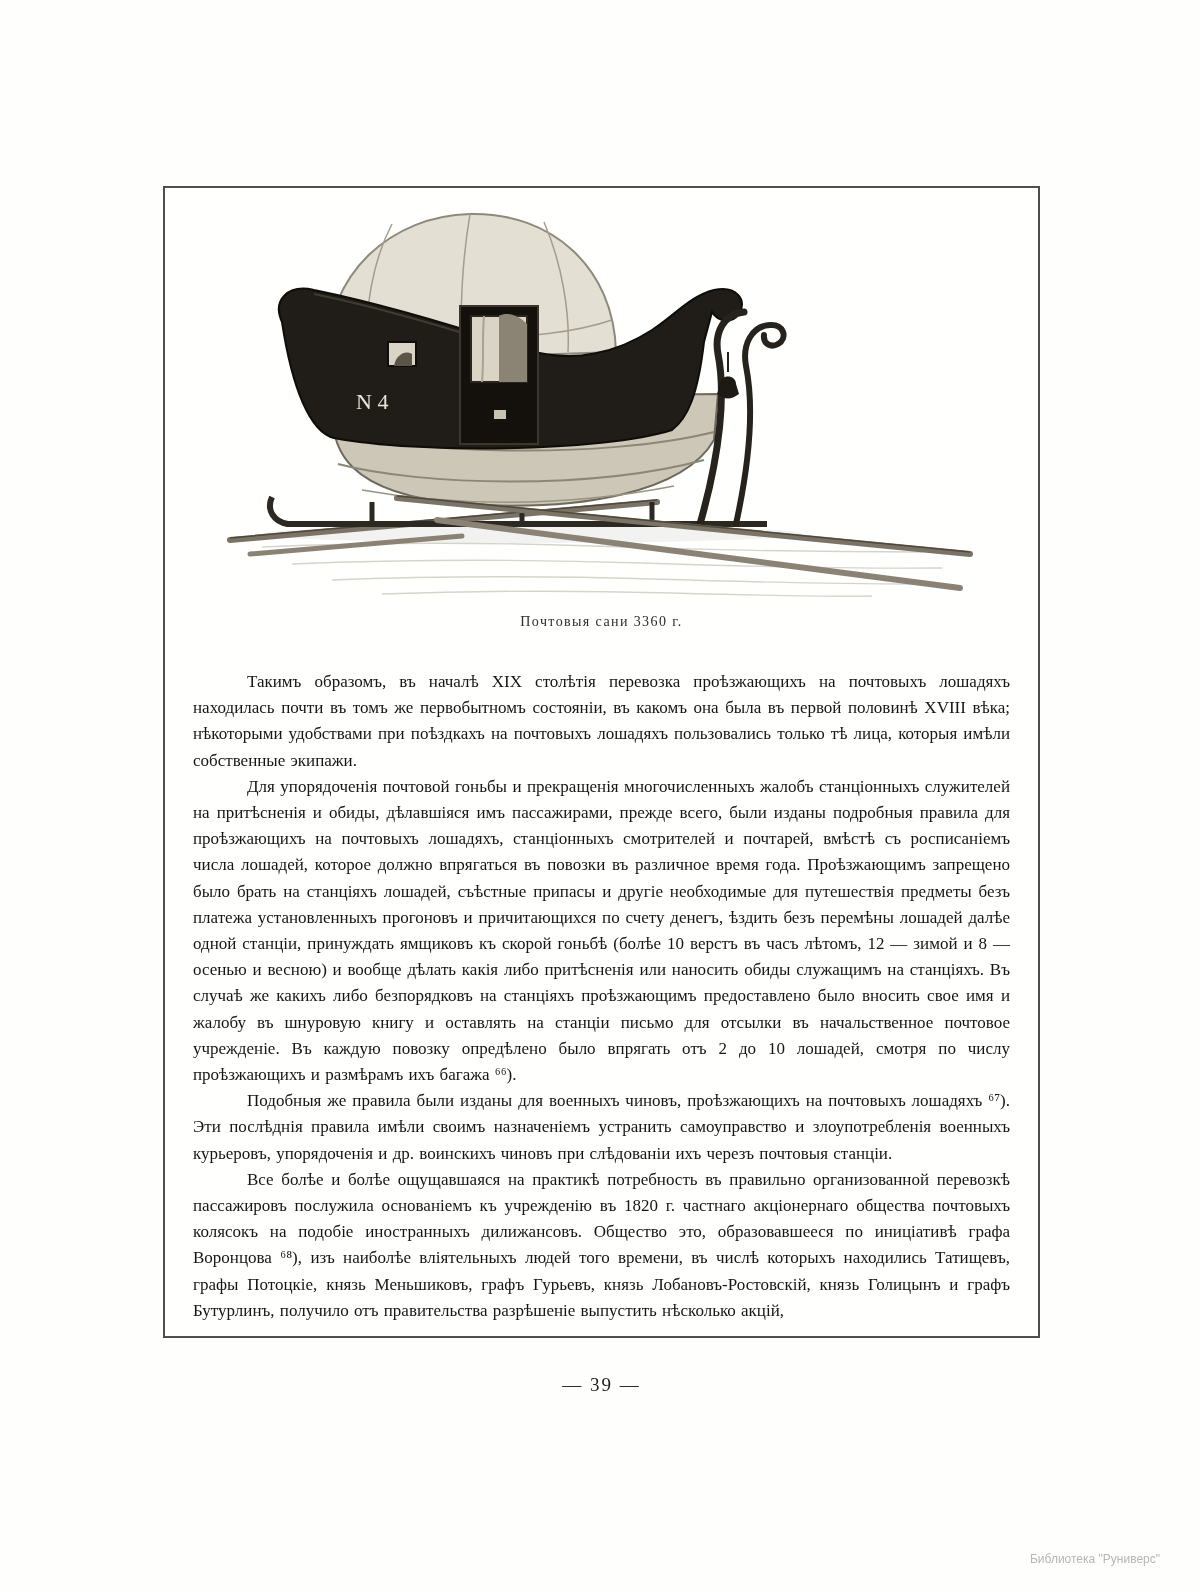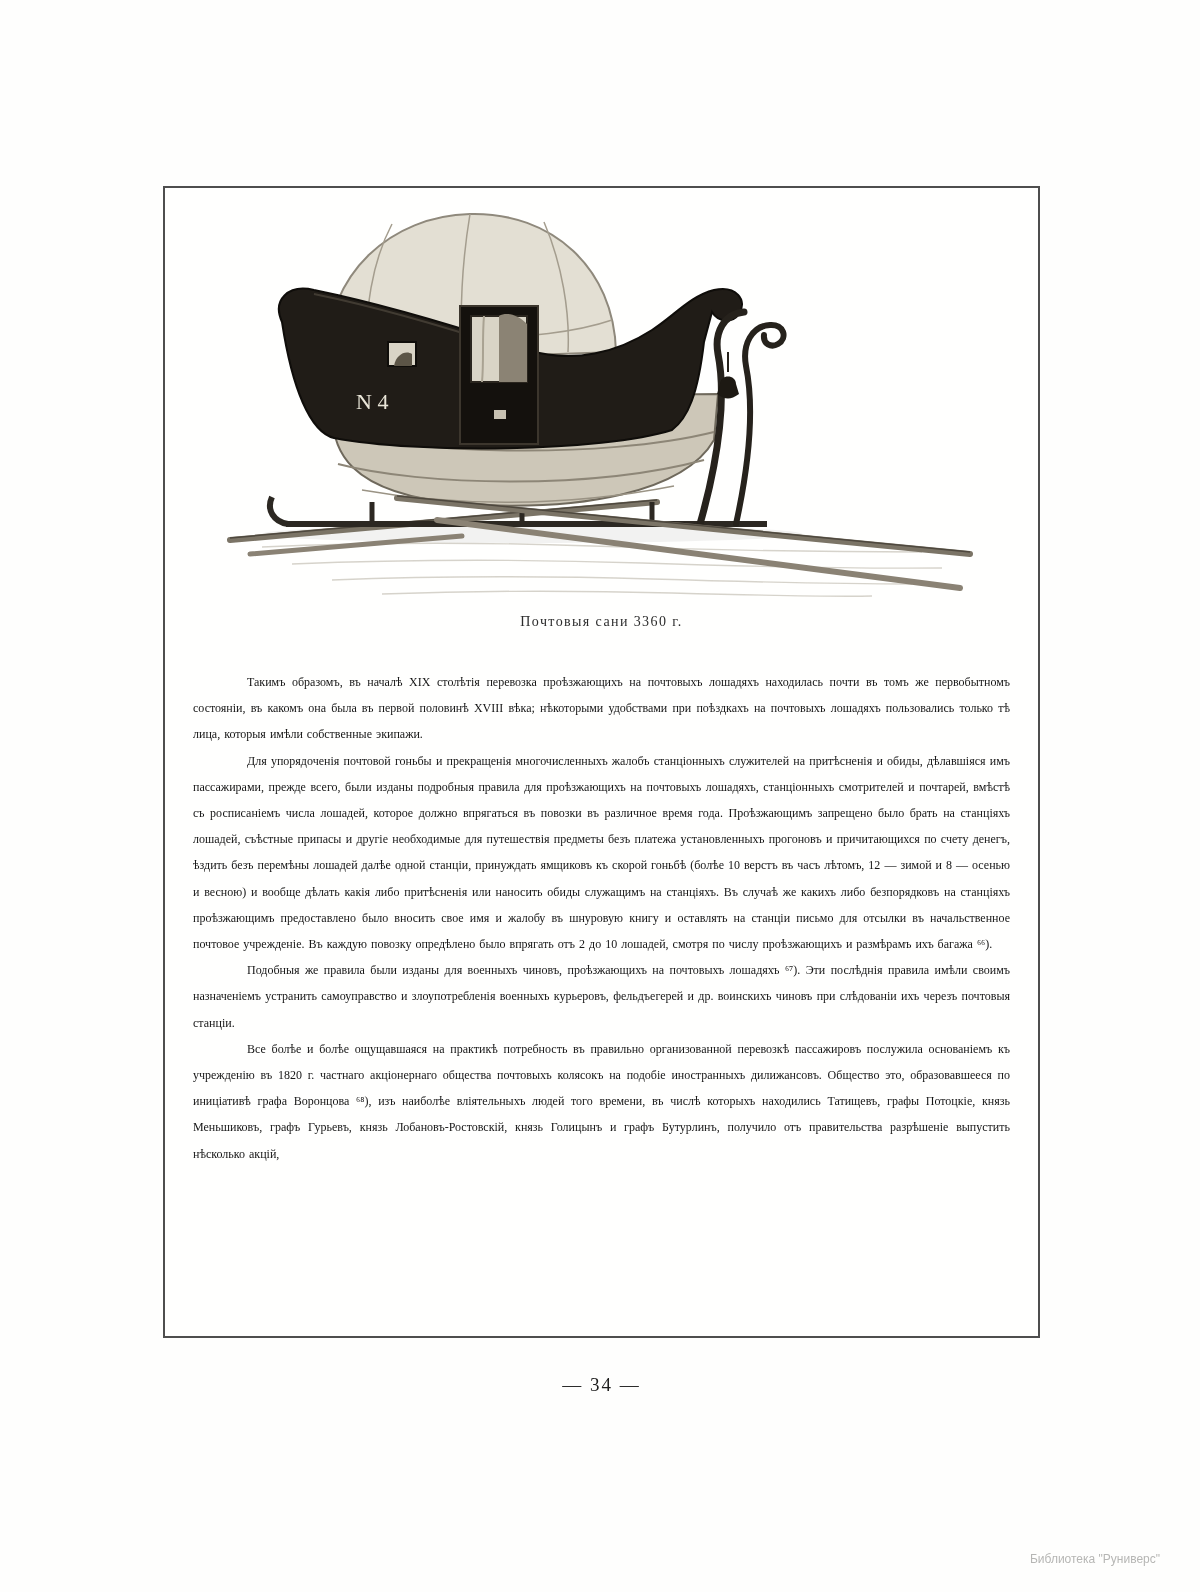--- a/index.html
+++ b/index.html
@@ -36,7 +36,7 @@
   .body-text {
     position:absolute;
     top:481px; left:28px; right:28px;
-    font-size:12px;
+    font-size:17px;
     line-height:26.2px;
     text-align:justify;
     color:#151515;

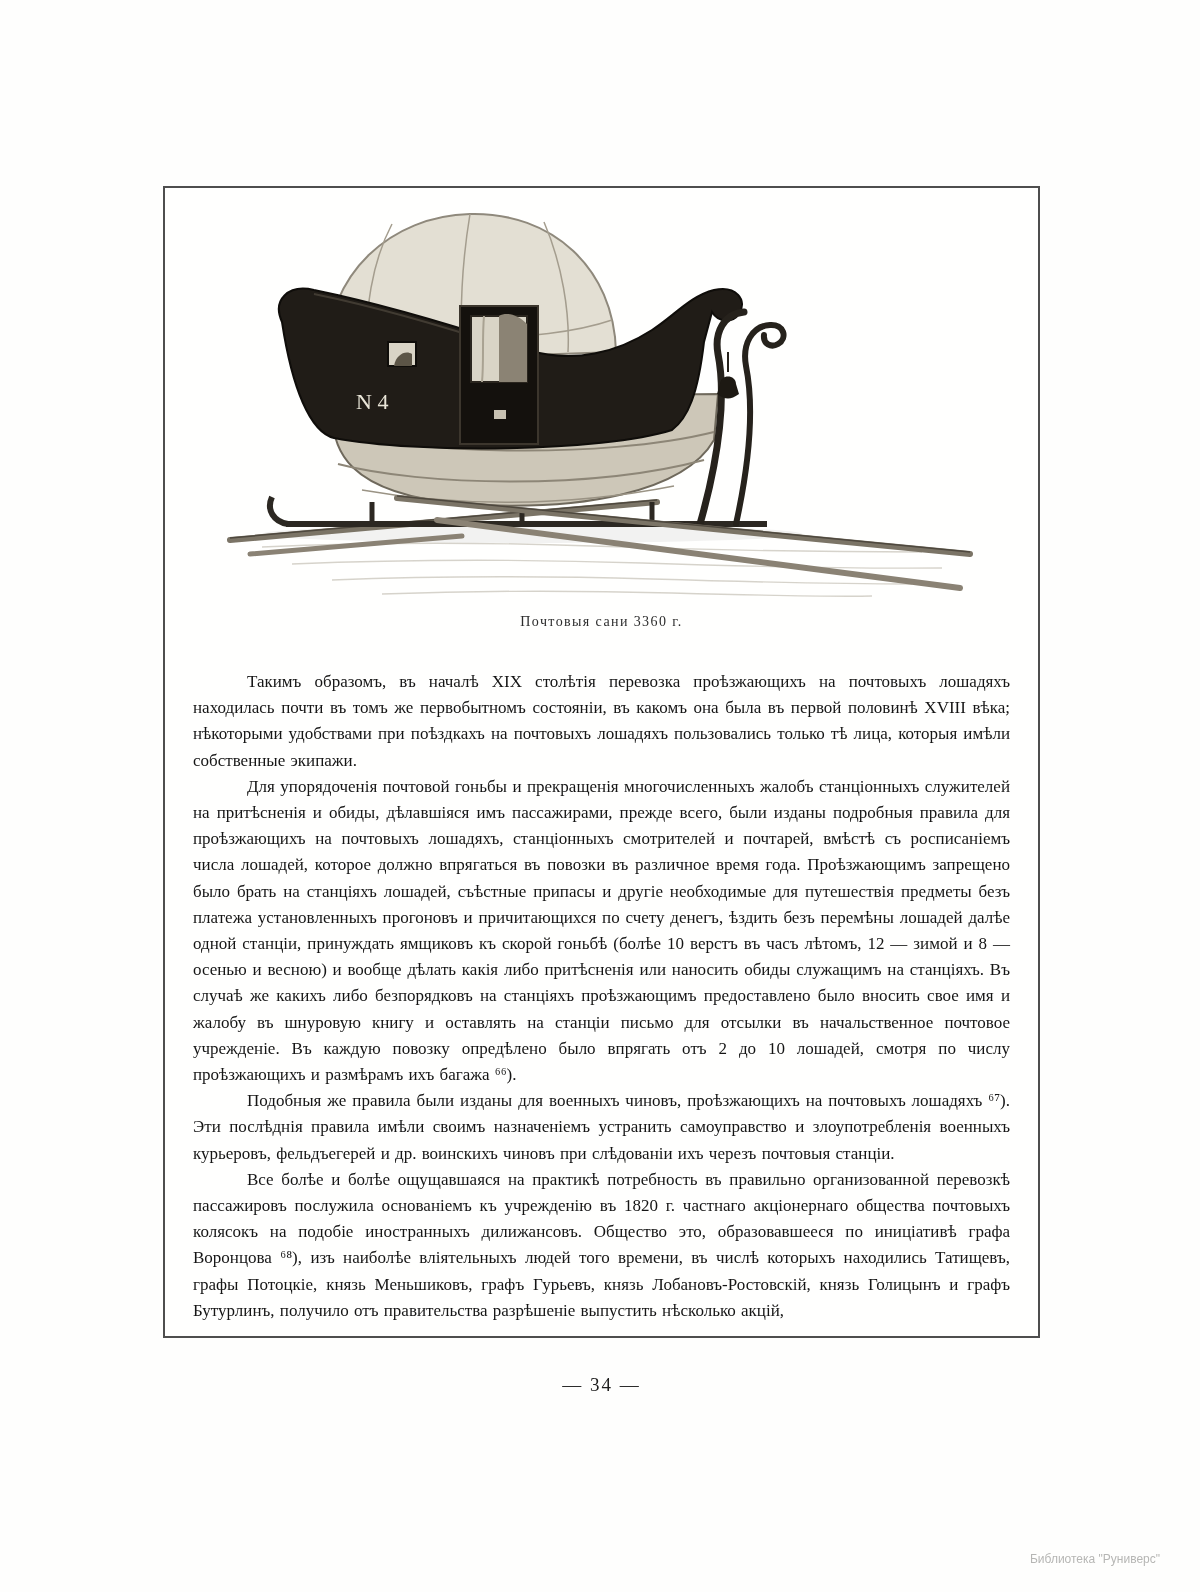--- a/index.html
+++ b/index.html
@@ -146,7 +146,7 @@
     <div class="body-text">
       <p>Такимъ образомъ, въ началѣ XIX столѣтія перевозка проѣзжающихъ на почтовыхъ лошадяхъ находилась почти въ томъ же первобытномъ состояніи, въ какомъ она была въ первой половинѣ XVIII вѣка; нѣкоторыми удобствами при поѣздкахъ на почтовыхъ лошадяхъ пользовались только тѣ лица, которыя имѣли собственные экипажи.</p>
       <p>Для упорядоченія почтовой гоньбы и прекращенія многочисленныхъ жалобъ станціонныхъ служителей на притѣсненія и обиды, дѣлавшіяся имъ пассажирами, прежде всего, были изданы подробныя правила для проѣзжающихъ на почтовыхъ лошадяхъ, станціонныхъ смотрителей и почтарей, вмѣстѣ съ росписаніемъ числа лошадей, которое должно впрягаться въ повозки въ различное время года. Проѣзжающимъ запрещено было брать на станціяхъ лошадей, съѣстные припасы и другіе необходимые для путешествія предметы безъ платежа установленныхъ прогоновъ и причитающихся по счету денегъ, ѣздить безъ перемѣны лошадей далѣе одной станціи, принуждать ямщиковъ къ скорой гоньбѣ (болѣе 10 верстъ въ часъ лѣтомъ, 12 — зимой и 8 — осенью и весною) и вообще дѣлать какія либо притѣсненія или наносить обиды служащимъ на станціяхъ. Въ случаѣ же какихъ либо безпорядковъ на станціяхъ проѣзжающимъ предоставлено было вносить свое имя и жалобу въ шнуровую книгу и оставлять на станціи письмо для отсылки въ начальственное почтовое учрежденіе. Въ каждую повозку опредѣлено было впрягать отъ 2 до 10 лошадей, смотря по числу проѣзжающихъ и размѣрамъ ихъ багажа ⁶⁶).</p>
-      <p>Подобныя же правила были изданы для военныхъ чиновъ, проѣзжающихъ на почтовыхъ лошадяхъ ⁶⁷). Эти послѣднія правила имѣли своимъ назначеніемъ устранить самоуправство и злоупотребленія военныхъ курьеровъ, фельдъегерей и др. воинскихъ чиновъ при слѣдованіи ихъ черезъ почтовыя станціи.</p>
+      <p>Подобныя же правила были изданы для военныхъ чиновъ, проѣзжающихъ на почтовыхъ лошадяхъ ⁶⁷). Эти послѣднія правила имѣли своимъ назначеніемъ устранить самоуправство и злоупотребленія военныхъ курьеровъ, упорядоченія и др. воинскихъ чиновъ при слѣдованіи ихъ черезъ почтовыя станціи.</p>
       <p>Все болѣе и болѣе ощущавшаяся на практикѣ потребность въ правильно организованной перевозкѣ пассажировъ послужила основаніемъ къ учрежденію въ 1820 г. частнаго акціонернаго общества почтовыхъ колясокъ на подобіе иностранныхъ дилижансовъ. Общество это, образовавшееся по иниціативѣ графа Воронцова ⁶⁸), изъ наиболѣе вліятельныхъ людей того времени, въ числѣ которыхъ находились Татищевъ, графы Потоцкіе, князь Меньшиковъ, графъ Гурьевъ, князь Лобановъ-Ростовскій, князь Голицынъ и графъ Бутурлинъ, получило отъ правительства разрѣшеніе выпустить нѣсколько акцій,</p>
     </div>
 

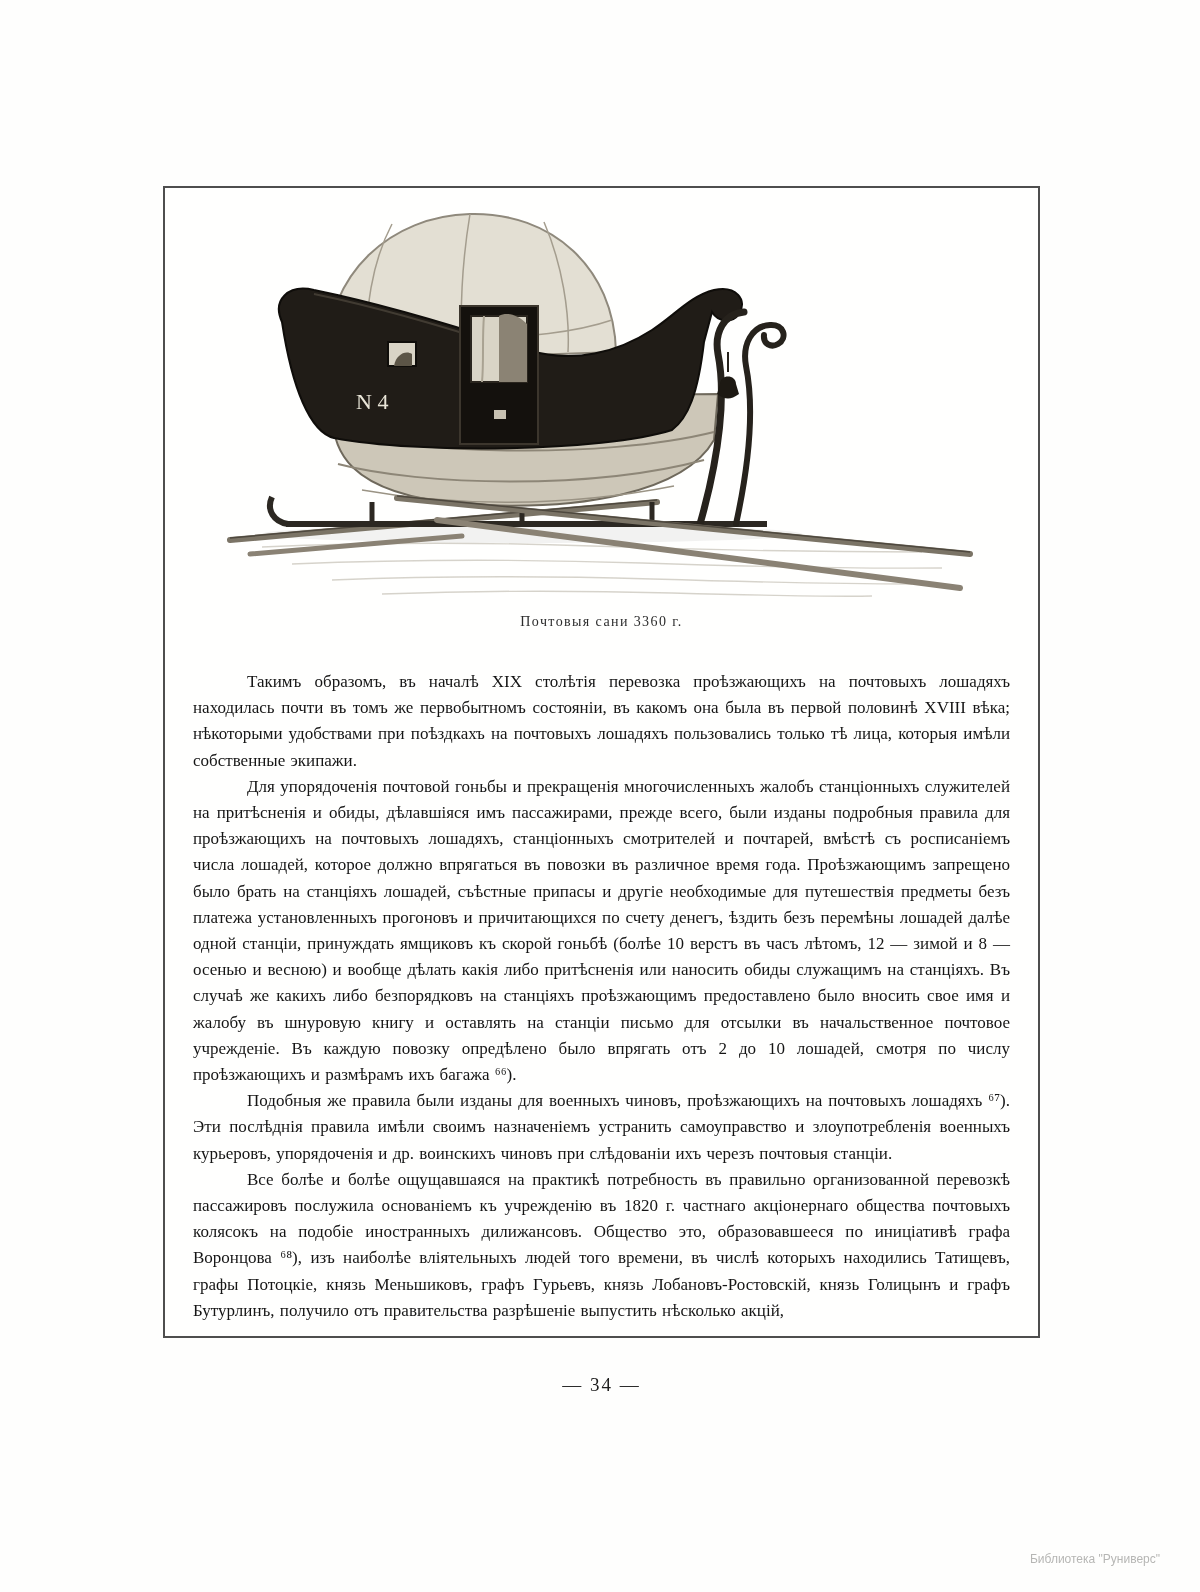--- a/index.html
+++ b/index.html
@@ -152,7 +152,7 @@
 
   </div>
 
-  <div class="page-number">— 34 —</div>
+  <div class="page-number">— 39 —</div>
 
   <div class="watermark">Библиотека "Руниверс"</div>
 

